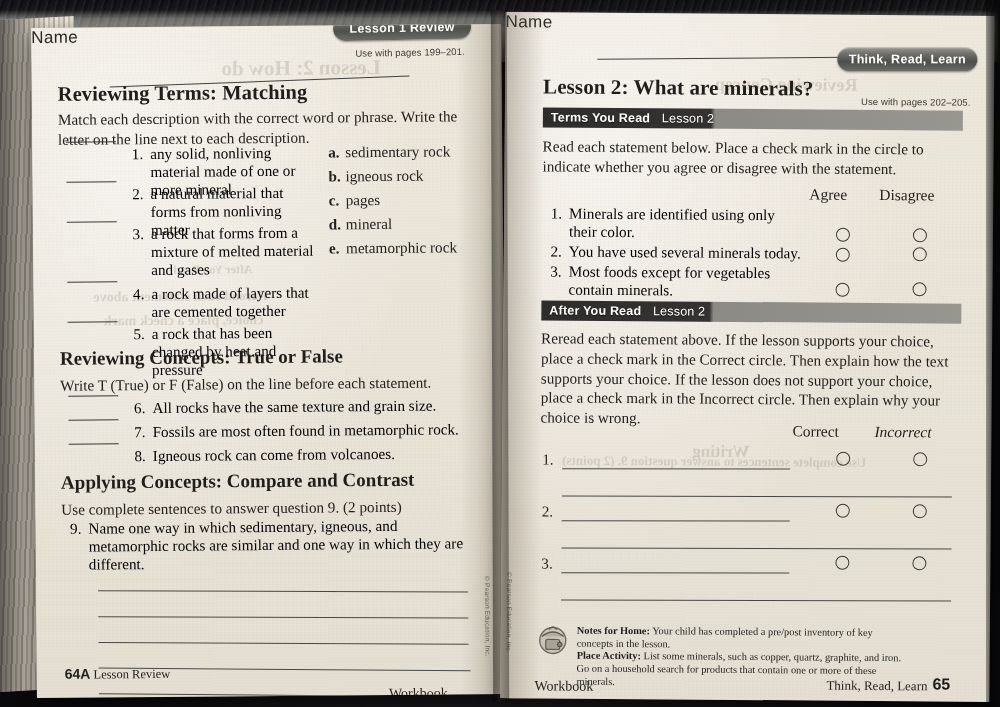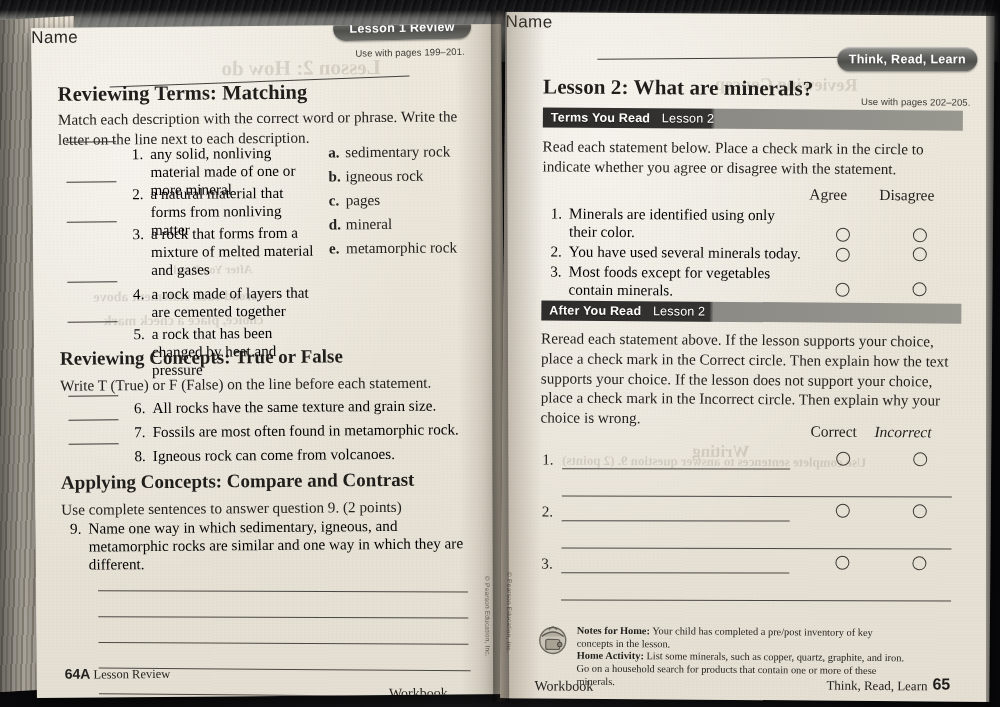--- a/index.html
+++ b/index.html
@@ -306,7 +306,7 @@
 
       <div class="body" style="left:38px;top:316px;width:425px;">Reread each statement above. If the lesson supports your choice, place a check mark in the Correct circle. Then explain how the text supports your choice. If the lesson does not support your choice, place a check mark in the Incorrect circle. Then explain why your choice is wrong.</div>
 
-      <div class="colhead" style="left:308px;top:408px;font-family:Liberation Serif, serif;">Correct</div>
+      <div class="colhead" style="left:290px;top:408px;font-family:Liberation Serif, serif;">Correct</div>
       <div class="colhead" style="left:372px;top:408px;font-style:italic;">Incorrect</div>
 
       

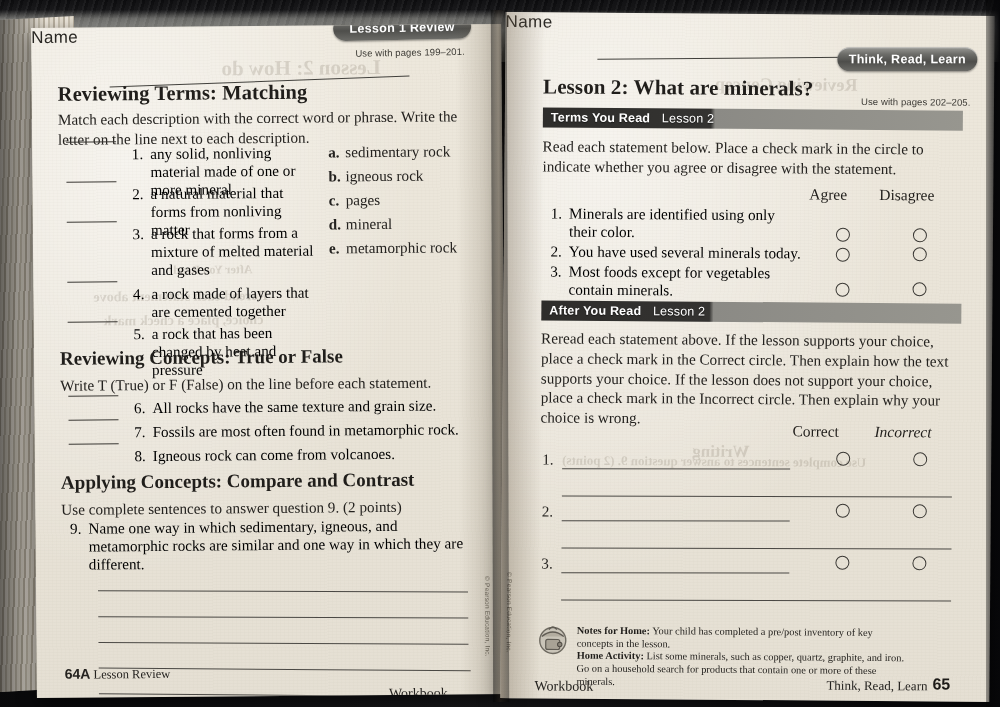--- a/index.html
+++ b/index.html
@@ -341,7 +341,7 @@
 
       <div class="notes" style="left:76px;top:612px;width:330px;">
         <span><b>Notes for Home:</b><span> Your child has completed a pre/post inventory of key concepts in the lesson.</span></span><br>
-        <span><b>Home Activity:</b><span> List some minerals, such as copper, quartz, graphite, and iron. Go on a household search for products that contain one or more of these minerals.</span></span>
+        <span><b>Place Activity:</b><span> List some minerals, such as copper, quartz, graphite, and iron. Go on a household search for products that contain one or more of these minerals.</span></span>
       </div>
 
       <div class="wbk" style="left:34px;top:666px;">Workbook</div>

